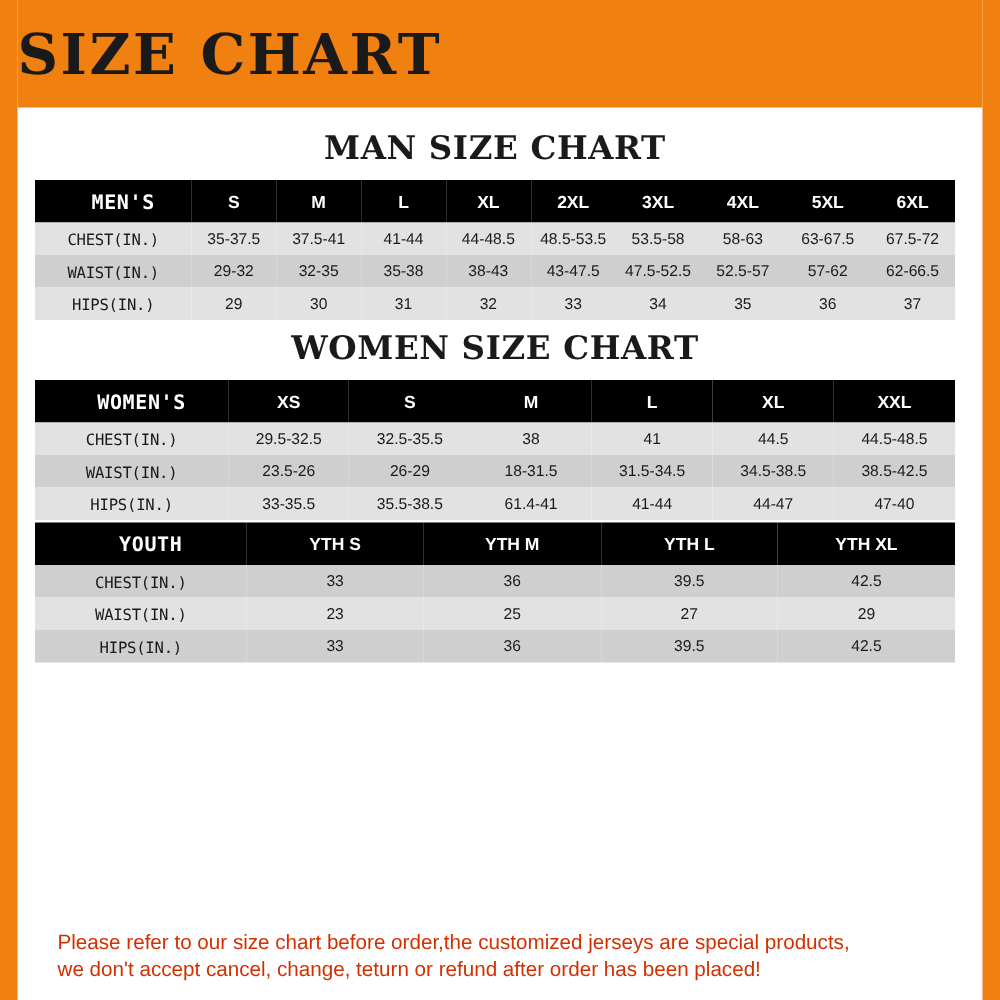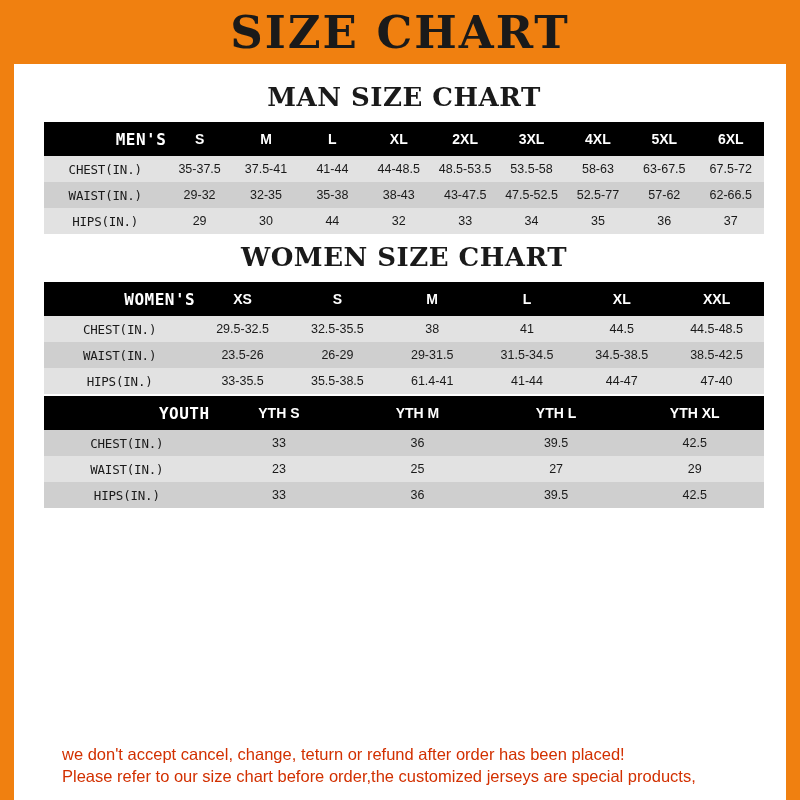--- a/index.html
+++ b/index.html
@@ -26,10 +26,9 @@
   }
   .banner {
     background: #f08010;
-    height: 64px;
+    height: 86px;
     display: flex;
     align-items: center;
-    justify-content: center;
     flex: none;
   }
   .banner-title {

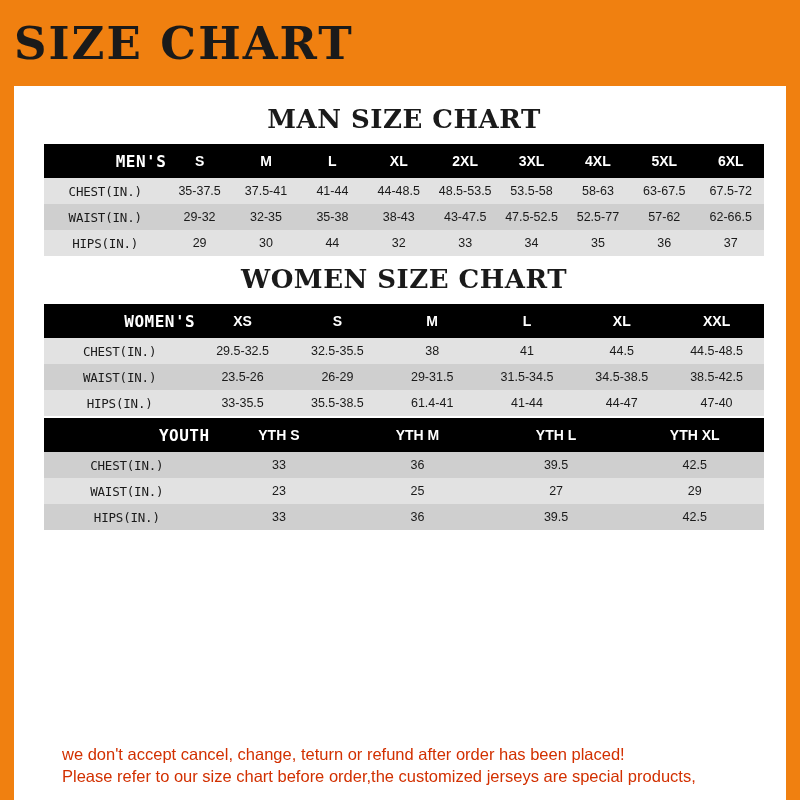--- a/index.html
+++ b/index.html
@@ -40,7 +40,7 @@
     line-height: 1;
   }
   .content {
-    padding: 12px 22px 0 30px;
+    padding: 12px 22px 0 14px;
     flex: 1 1 auto;
     display: flex;
     flex-direction: column;

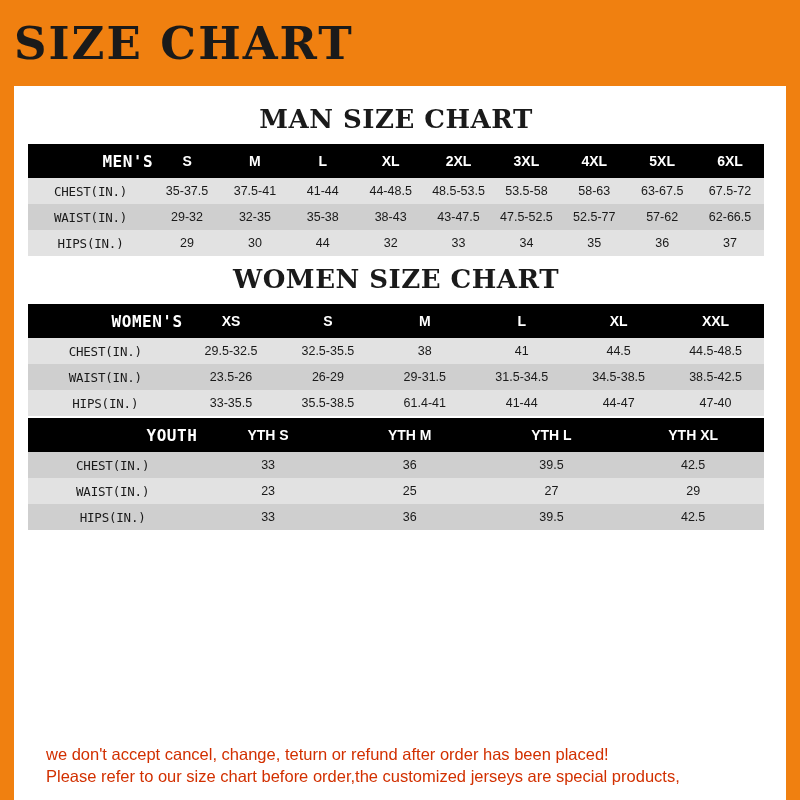--- a/index.html
+++ b/index.html
@@ -79,7 +79,7 @@
     font-size: 14px;
   }
   table.size-table thead th.rowlabel {
-    text-align: right;
+    text-align: center;
     padding-left: 16px;
     font-family: "DejaVu Sans Mono", monospace;
     font-size: 16px;

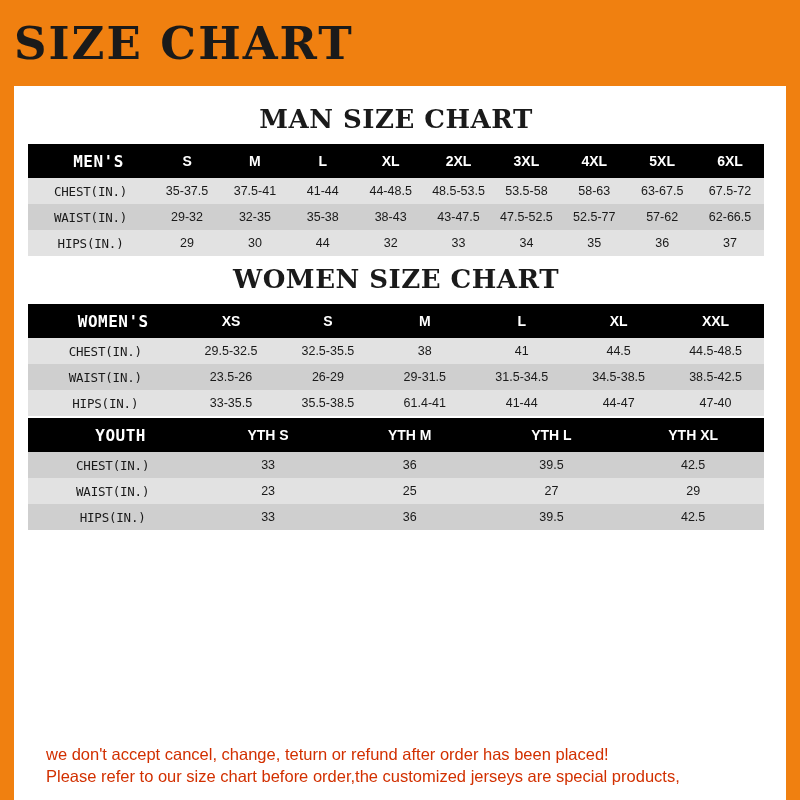--- a/index.html
+++ b/index.html
@@ -170,7 +170,7 @@
             <td>38-43</td>
             <td>43-47.5</td>
             <td>47.5-52.5</td>
-            <td>52.5-77</td>
+            <td>52.5-57</td>
             <td>57-62</td>
             <td>62-66.5</td>
           </tr>

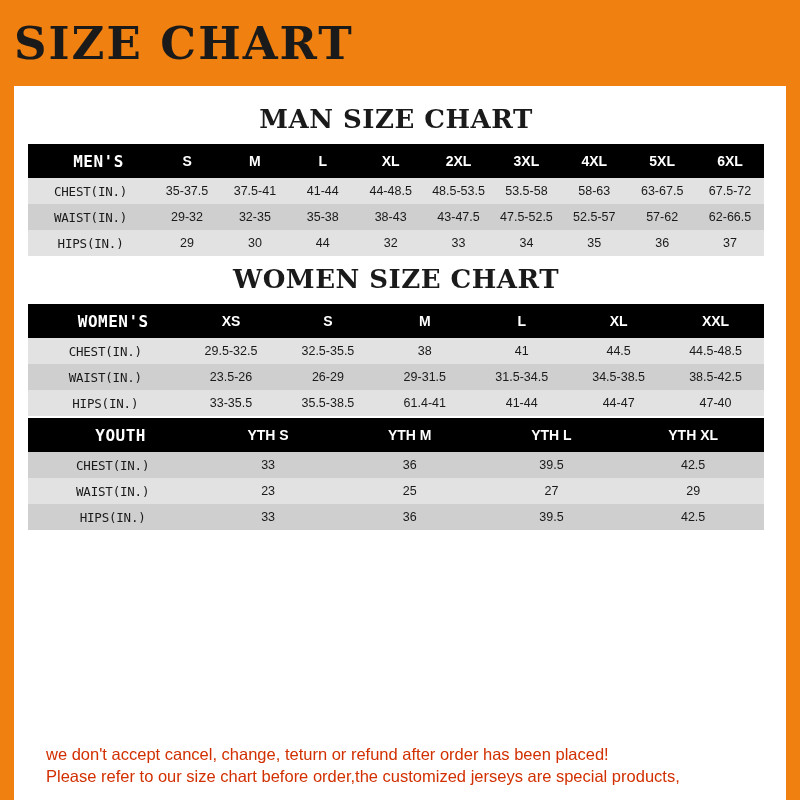--- a/index.html
+++ b/index.html
@@ -178,7 +178,7 @@
             <td class="rowlabel">HIPS(IN.)</td>
             <td>29</td>
             <td>30</td>
-            <td>44</td>
+            <td>31</td>
             <td>32</td>
             <td>33</td>
             <td>34</td>

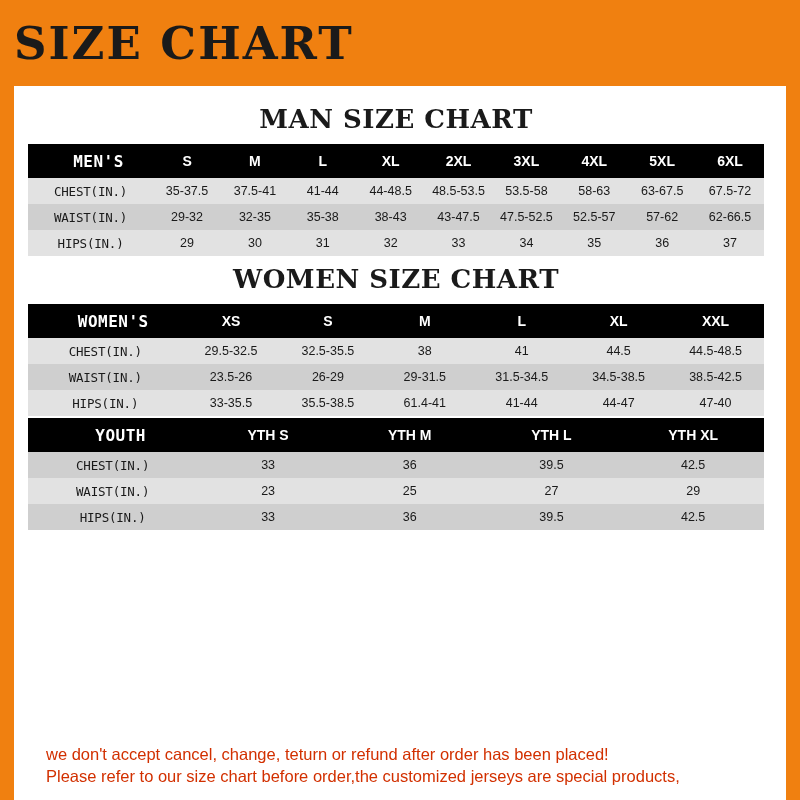--- a/index.html
+++ b/index.html
@@ -227,7 +227,7 @@
             <td class="rowlabel">WAIST(IN.)</td>
             <td>23.5-26</td>
             <td>26-29</td>
-            <td>29-31.5</td>
+            <td>18-31.5</td>
             <td>31.5-34.5</td>
             <td>34.5-38.5</td>
             <td>38.5-42.5</td>

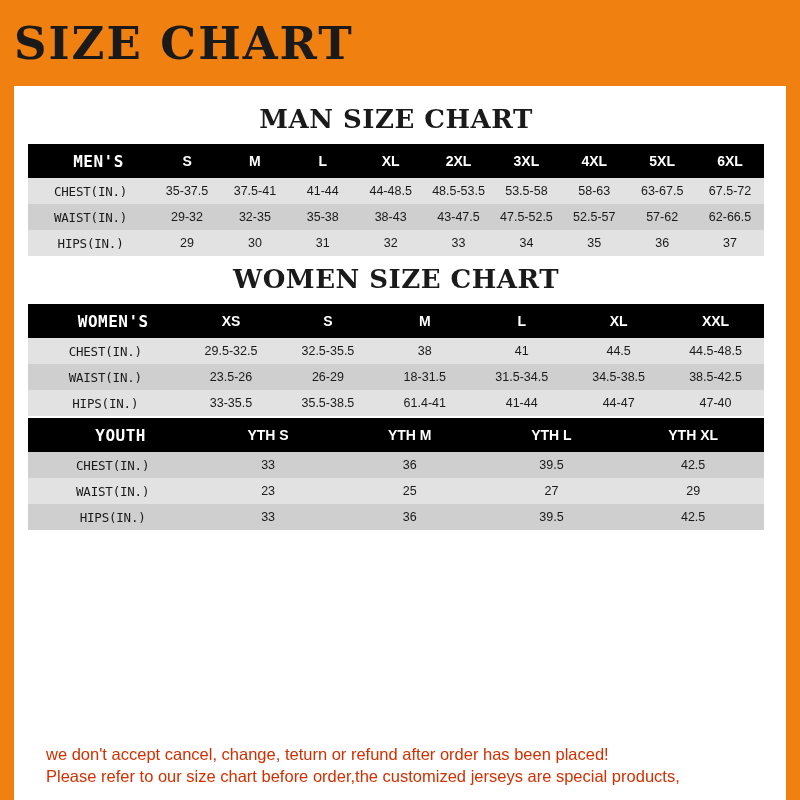--- a/index.html
+++ b/index.html
@@ -290,8 +290,8 @@
     </div>
 
     <div class="footer-note">
+      <div>Please refer to our size chart before order,the customized jerseys are special products,</div>
       <div>we don't accept cancel, change, teturn or refund after order has been placed!</div>
-      <div>Please refer to our size chart before order,the customized jerseys are special products,</div>
     </div>
 
   </div>

